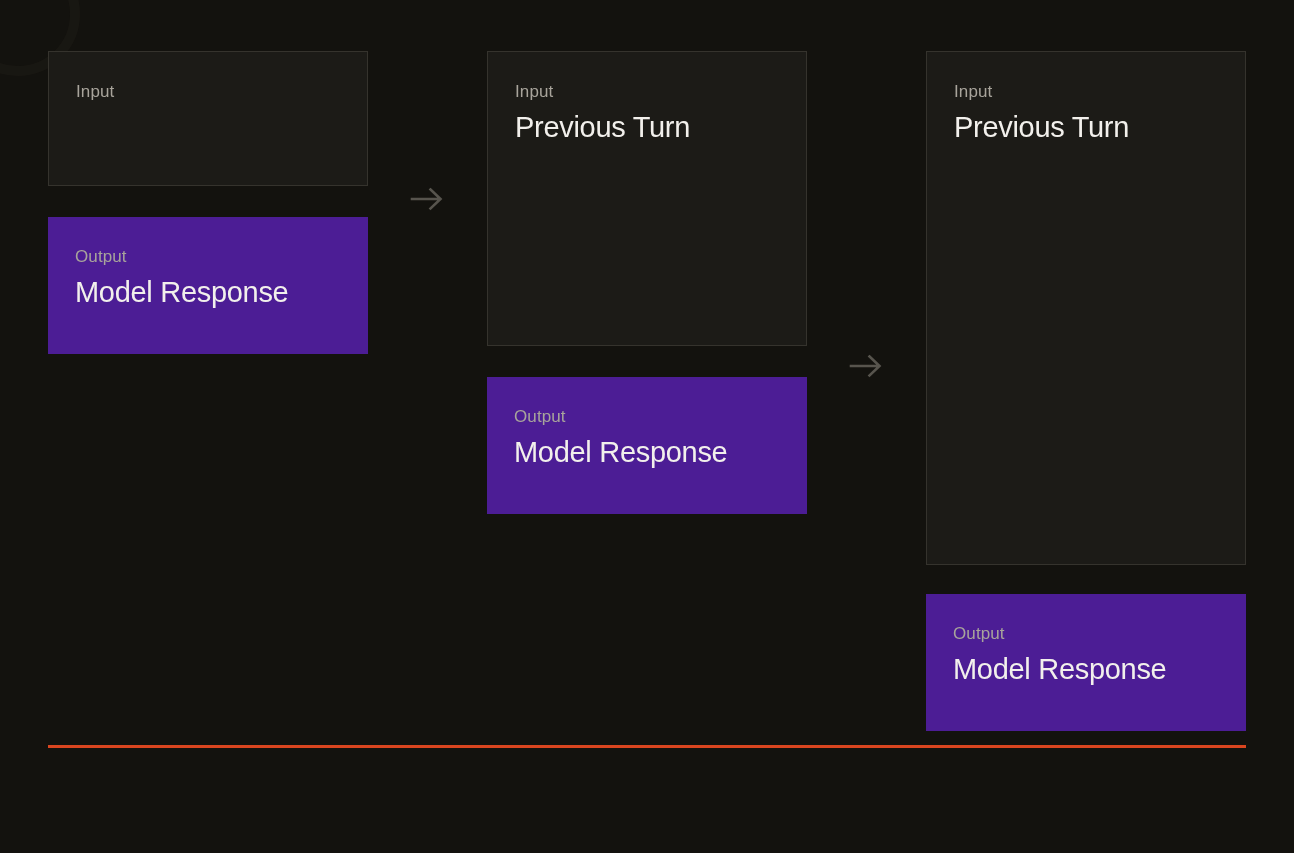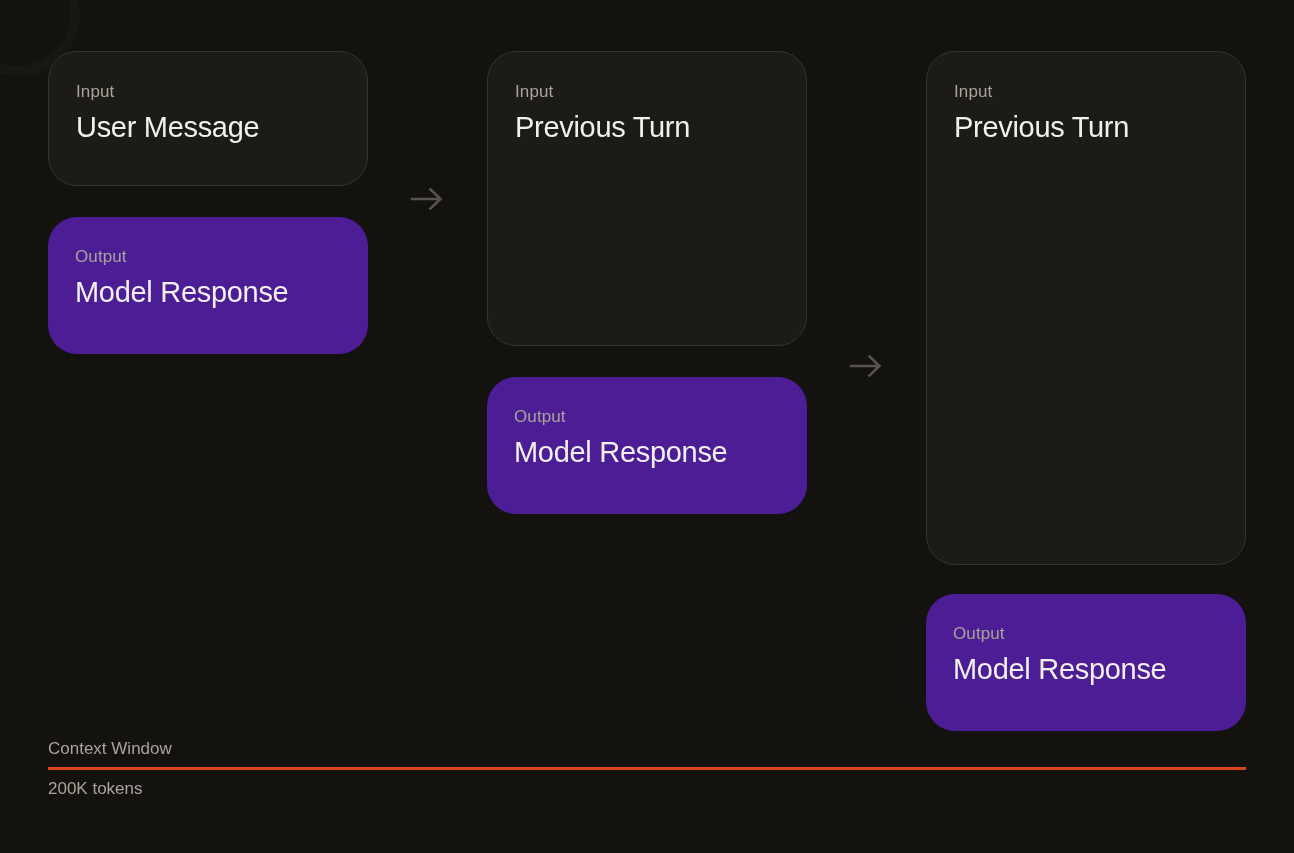--- a/index.html
+++ b/index.html
@@ -44,7 +44,6 @@
     width: 320px;
     box-sizing: border-box;
     padding: 30px 27px 0 27px;
-    border-radius: 29px;
   }
 
   .box.input {

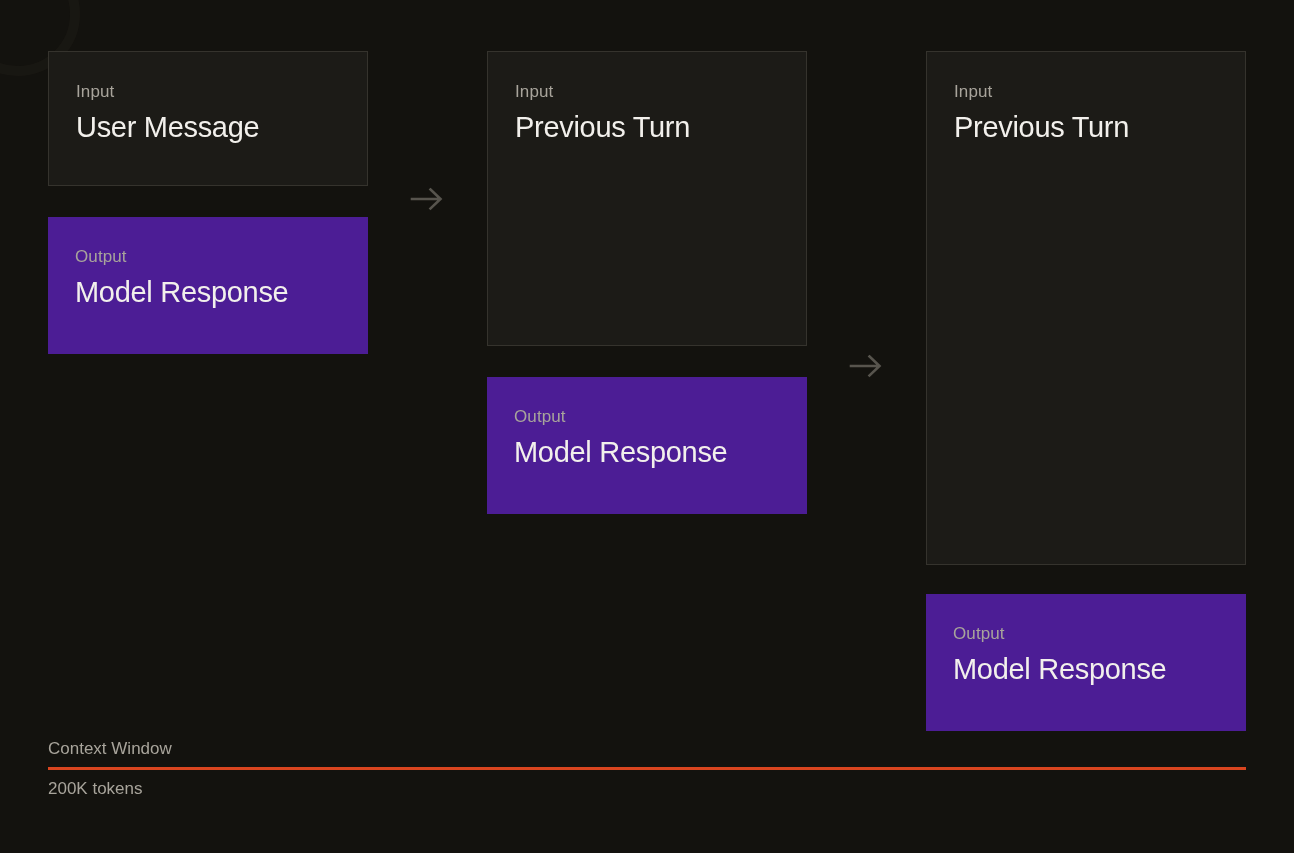--- a/index.html
+++ b/index.html
@@ -121,7 +121,6 @@
   <div class="turn-column" style="left:48px; top:51px; height:303px;">
     <div class="box input" style="top:0px; height:135px;">
       <div class="box-label">Input</div>
-      <div class="box-value">User Message</div>
     </div>
     <div class="box output" style="top:166px; height:137px;">
       <div class="box-label">Output</div>

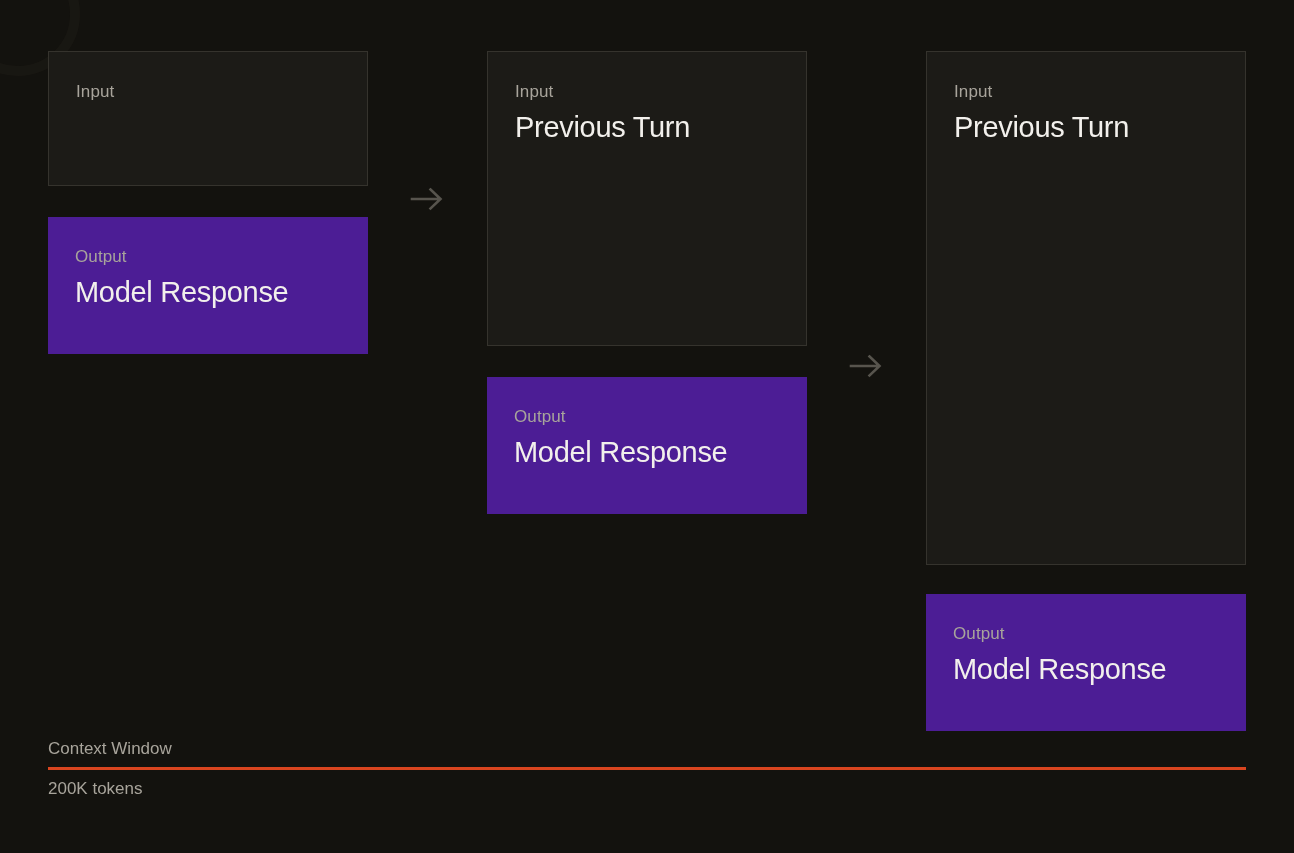--- a/index.html
+++ b/index.html
@@ -167,7 +167,6 @@
   </div>
 
   <div id="context-window">
-    <div id="context-window-label">Context Window</div>
     <div id="context-window-rule"></div>
     <div id="context-window-size">200K tokens</div>
   </div>

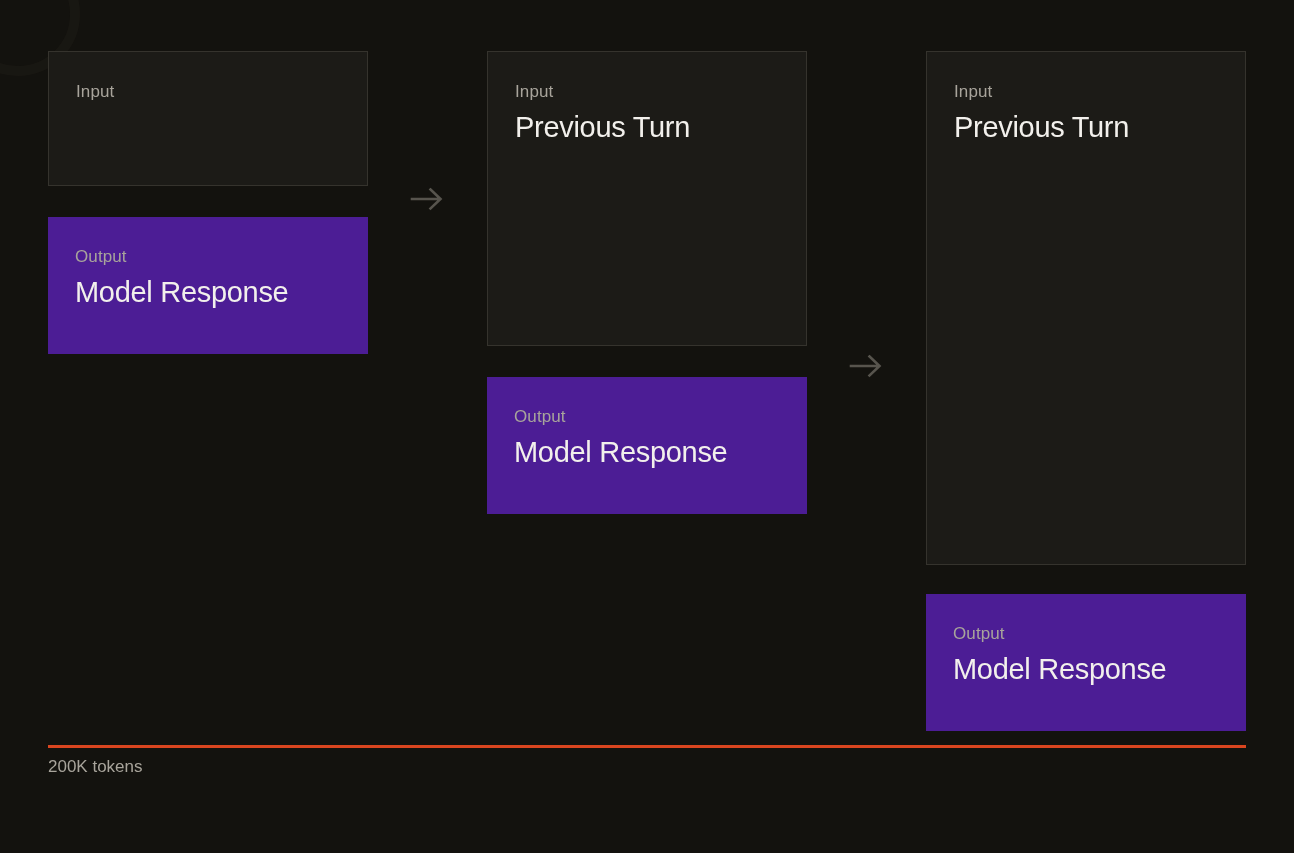--- a/index.html
+++ b/index.html
@@ -168,7 +168,6 @@
 
   <div id="context-window">
     <div id="context-window-rule"></div>
-    <div id="context-window-size">200K tokens</div>
   </div>
 
 </div>

